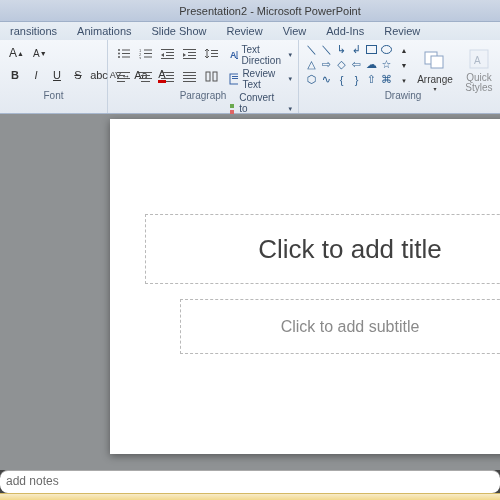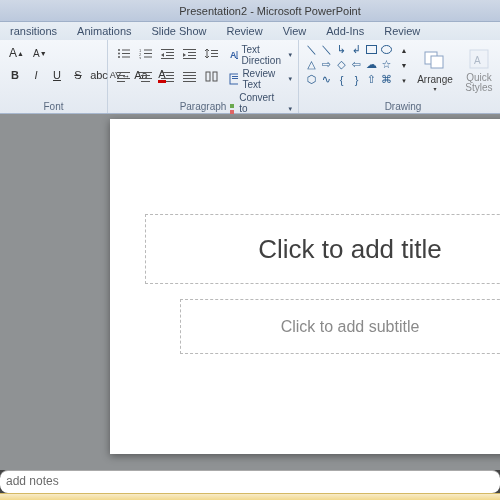--- a/index.html
+++ b/index.html
@@ -11,7 +11,7 @@
 
 .ribbon { height: 74px; background: linear-gradient(#f4f7fb,#e3e9f1); border-bottom: 1px solid #a8b8cf; display: flex; font-size: 10px; color: #444; }
 .rgroup { position: relative; border-right: 1px solid #c7d2e0; padding: 3px 6px 14px 6px; display: flex; flex-direction: column; }
-.rgroup .label { position: absolute; bottom: 1px; left: 0; right: 0; text-align: center; font-size: 10px; color: #5a6a80; }
+.rgroup .label { position: absolute; bottom: 12px; left: 0; right: 0; text-align: center; font-size: 10px; color: #5a6a80; }
 .row { display: flex; align-items: center; gap: 3px; }
 
 .btn { height: 20px; min-width: 18px; padding: 0 2px; display: inline-flex; align-items: center; justify-content: center; border: 1px solid transparent; border-radius: 2px; cursor: pointer; font-size: 11px; color: #333; }

